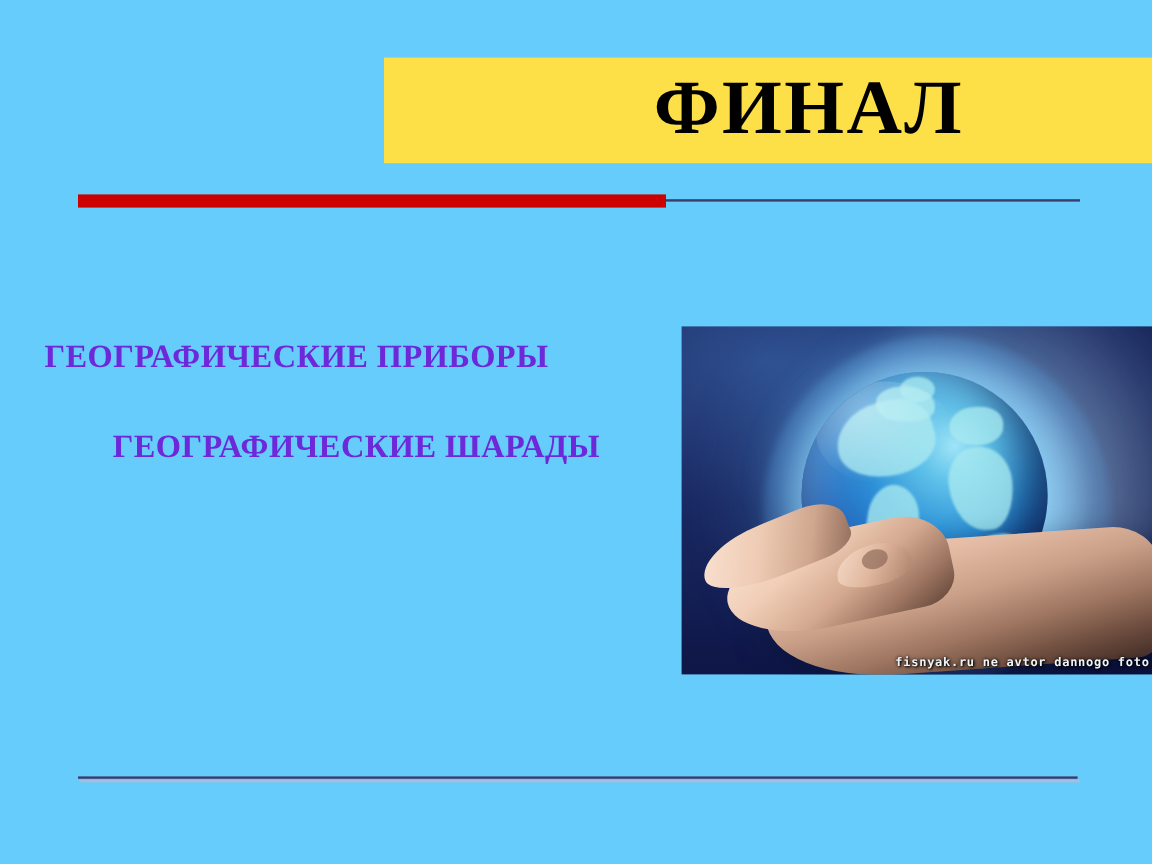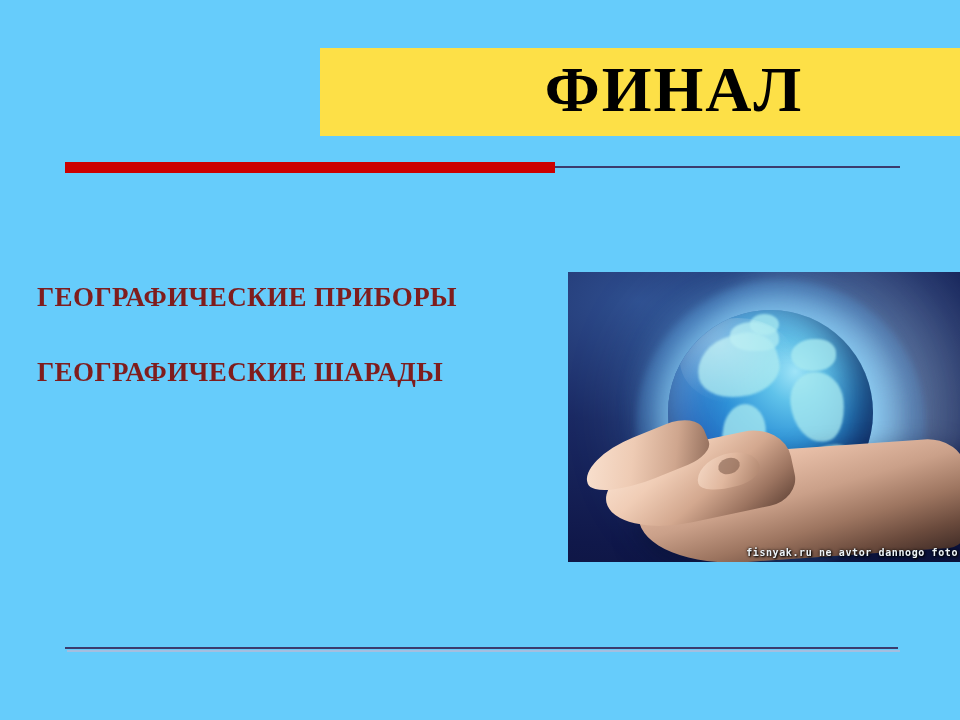--- a/index.html
+++ b/index.html
@@ -87,7 +87,7 @@
     font-weight: bold;
     font-size: 27px;
     line-height: 1;
-    color: #7f1d1d;
+    color: #6d28d9;
     letter-spacing: 0.4px;
     white-space: nowrap;
     margin-bottom: 48px;

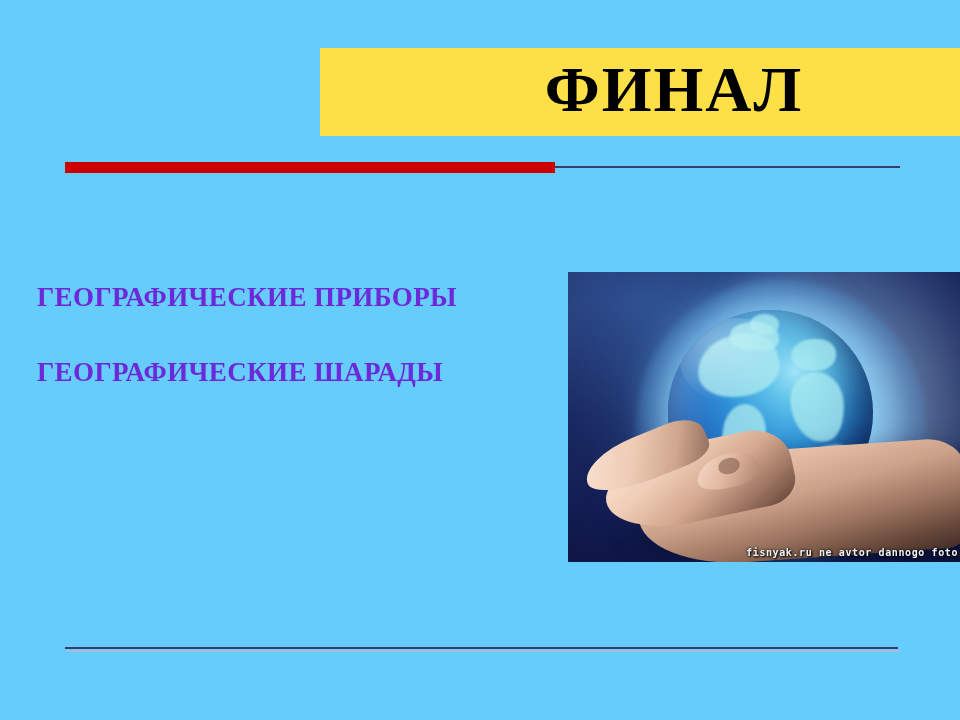--- a/index.html
+++ b/index.html
@@ -92,7 +92,7 @@
     white-space: nowrap;
     margin-bottom: 48px;
   }
-  .bullet-item:last-child { margin-bottom: 0; }
+  .bullet-item:last-child { margin-bottom: 0; text-align: center; }
 
   
   .photo {

